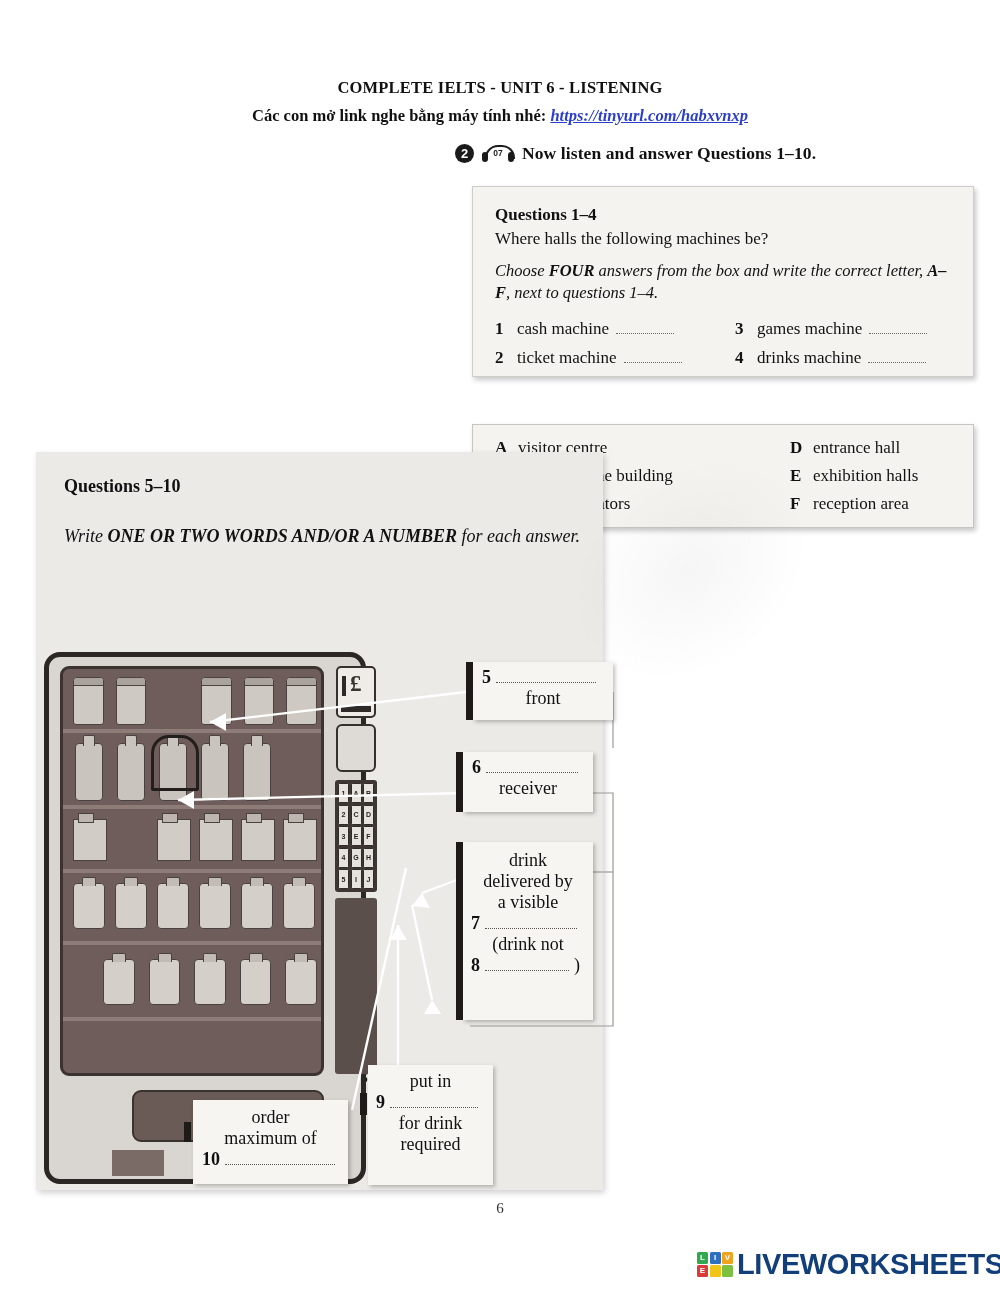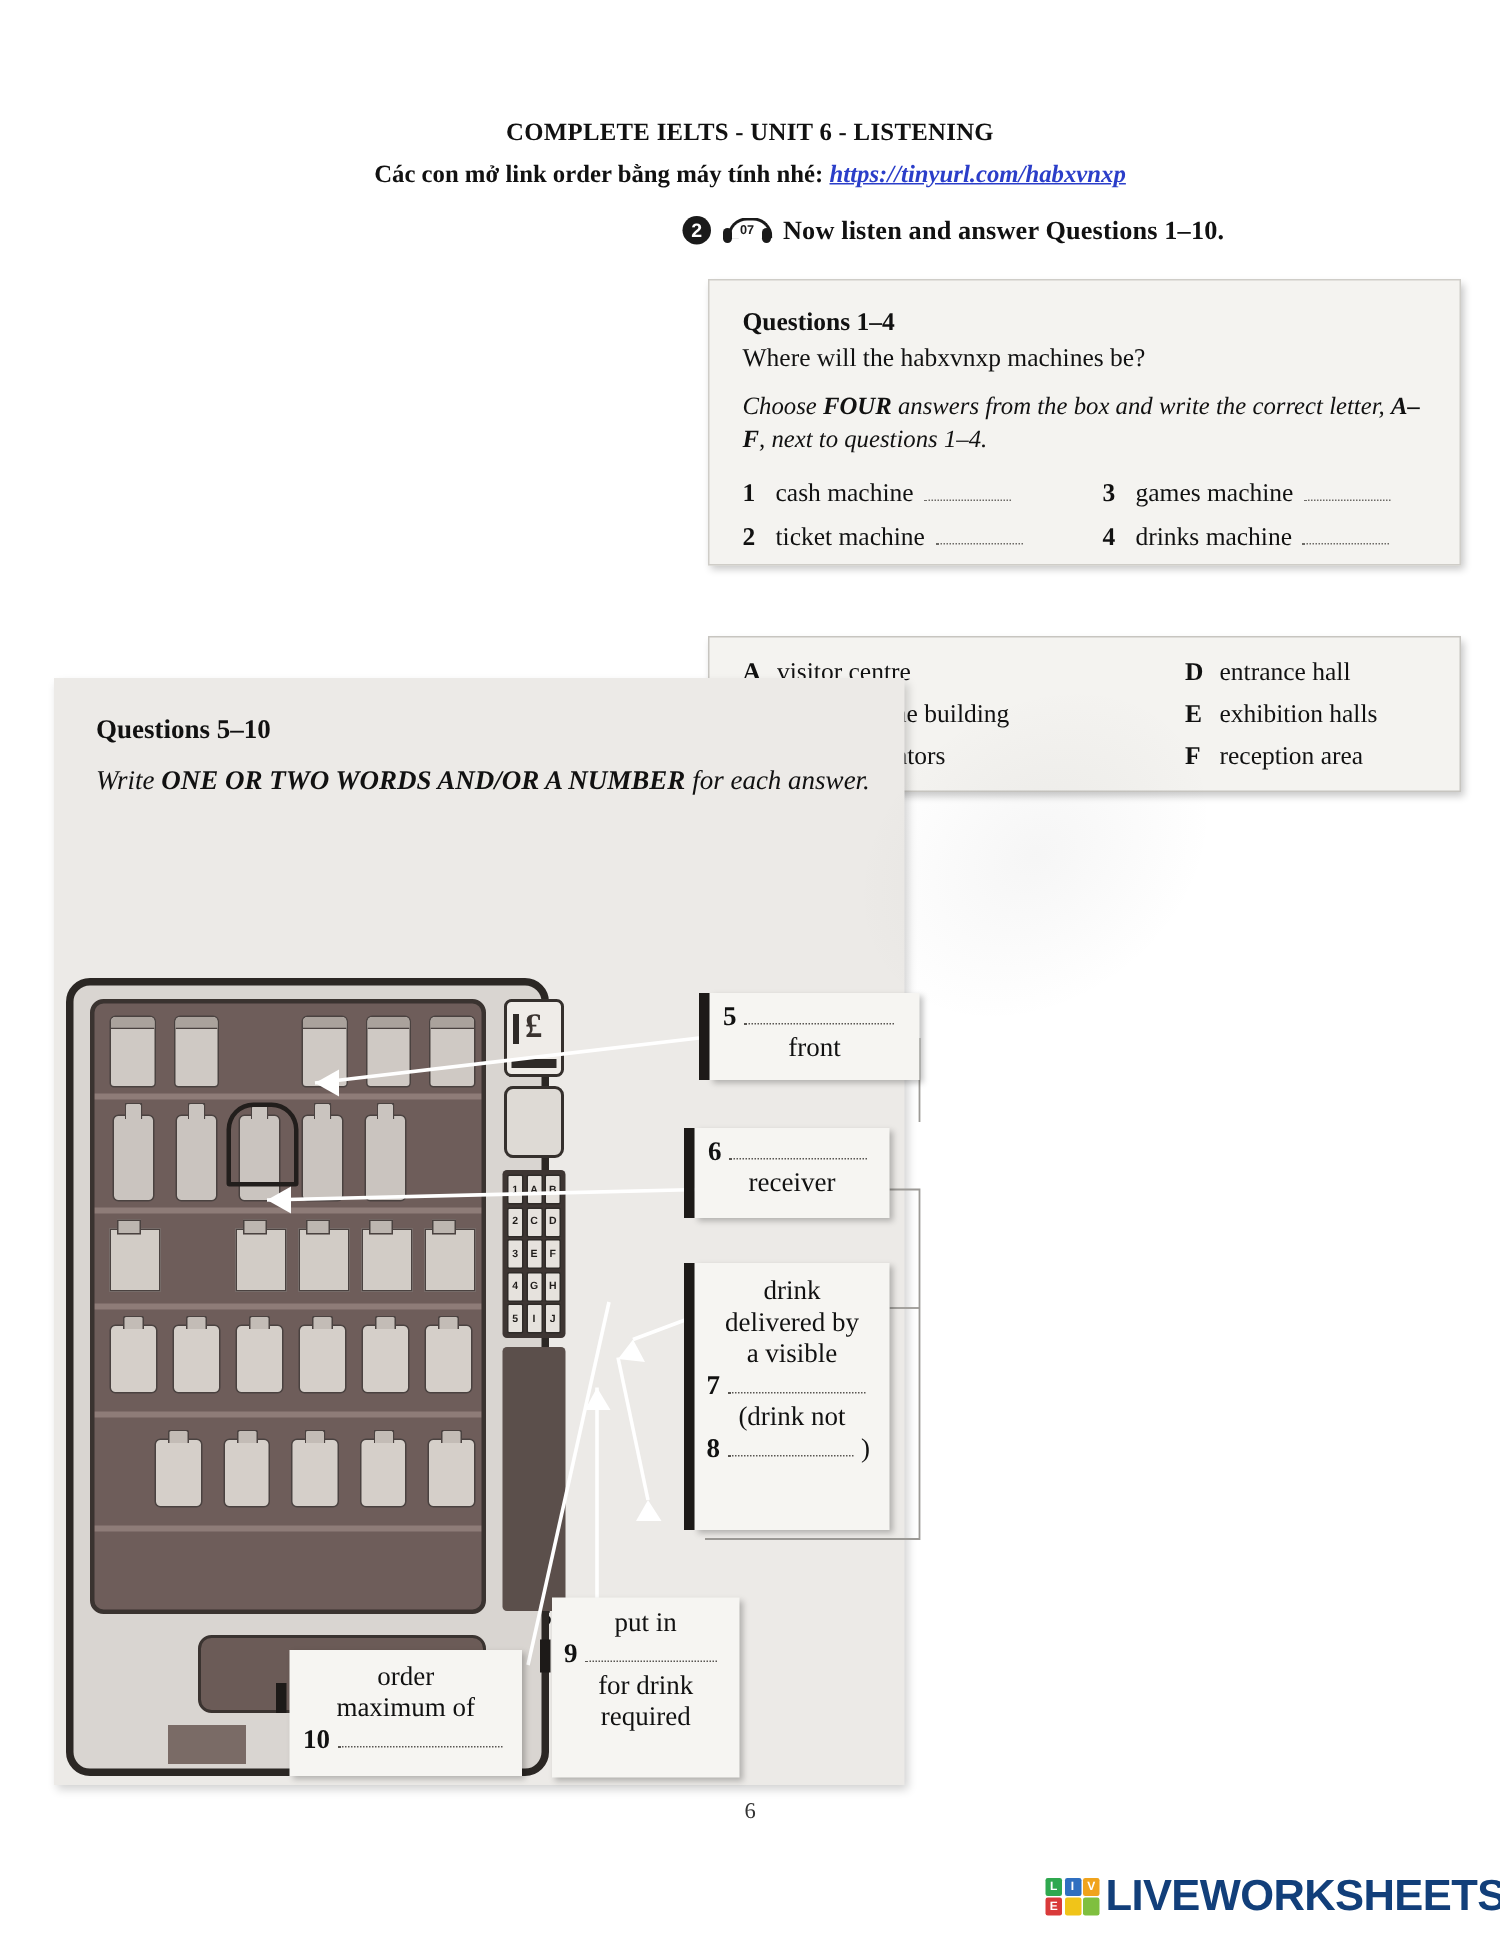--- a/index.html
+++ b/index.html
@@ -193,7 +193,7 @@
   <div class="hdr">
     <div class="l1">COMPLETE IELTS - UNIT 6 - LISTENING</div>
     <div class="l2">
-      <span>Các con mở link order bằng máy tính nhé:</span>
+      <span>Các con mở link nghe bằng máy tính nhé:</span>
       <span class="link">https://tinyurl.com/habxvnxp</span>
     </div>
   </div>

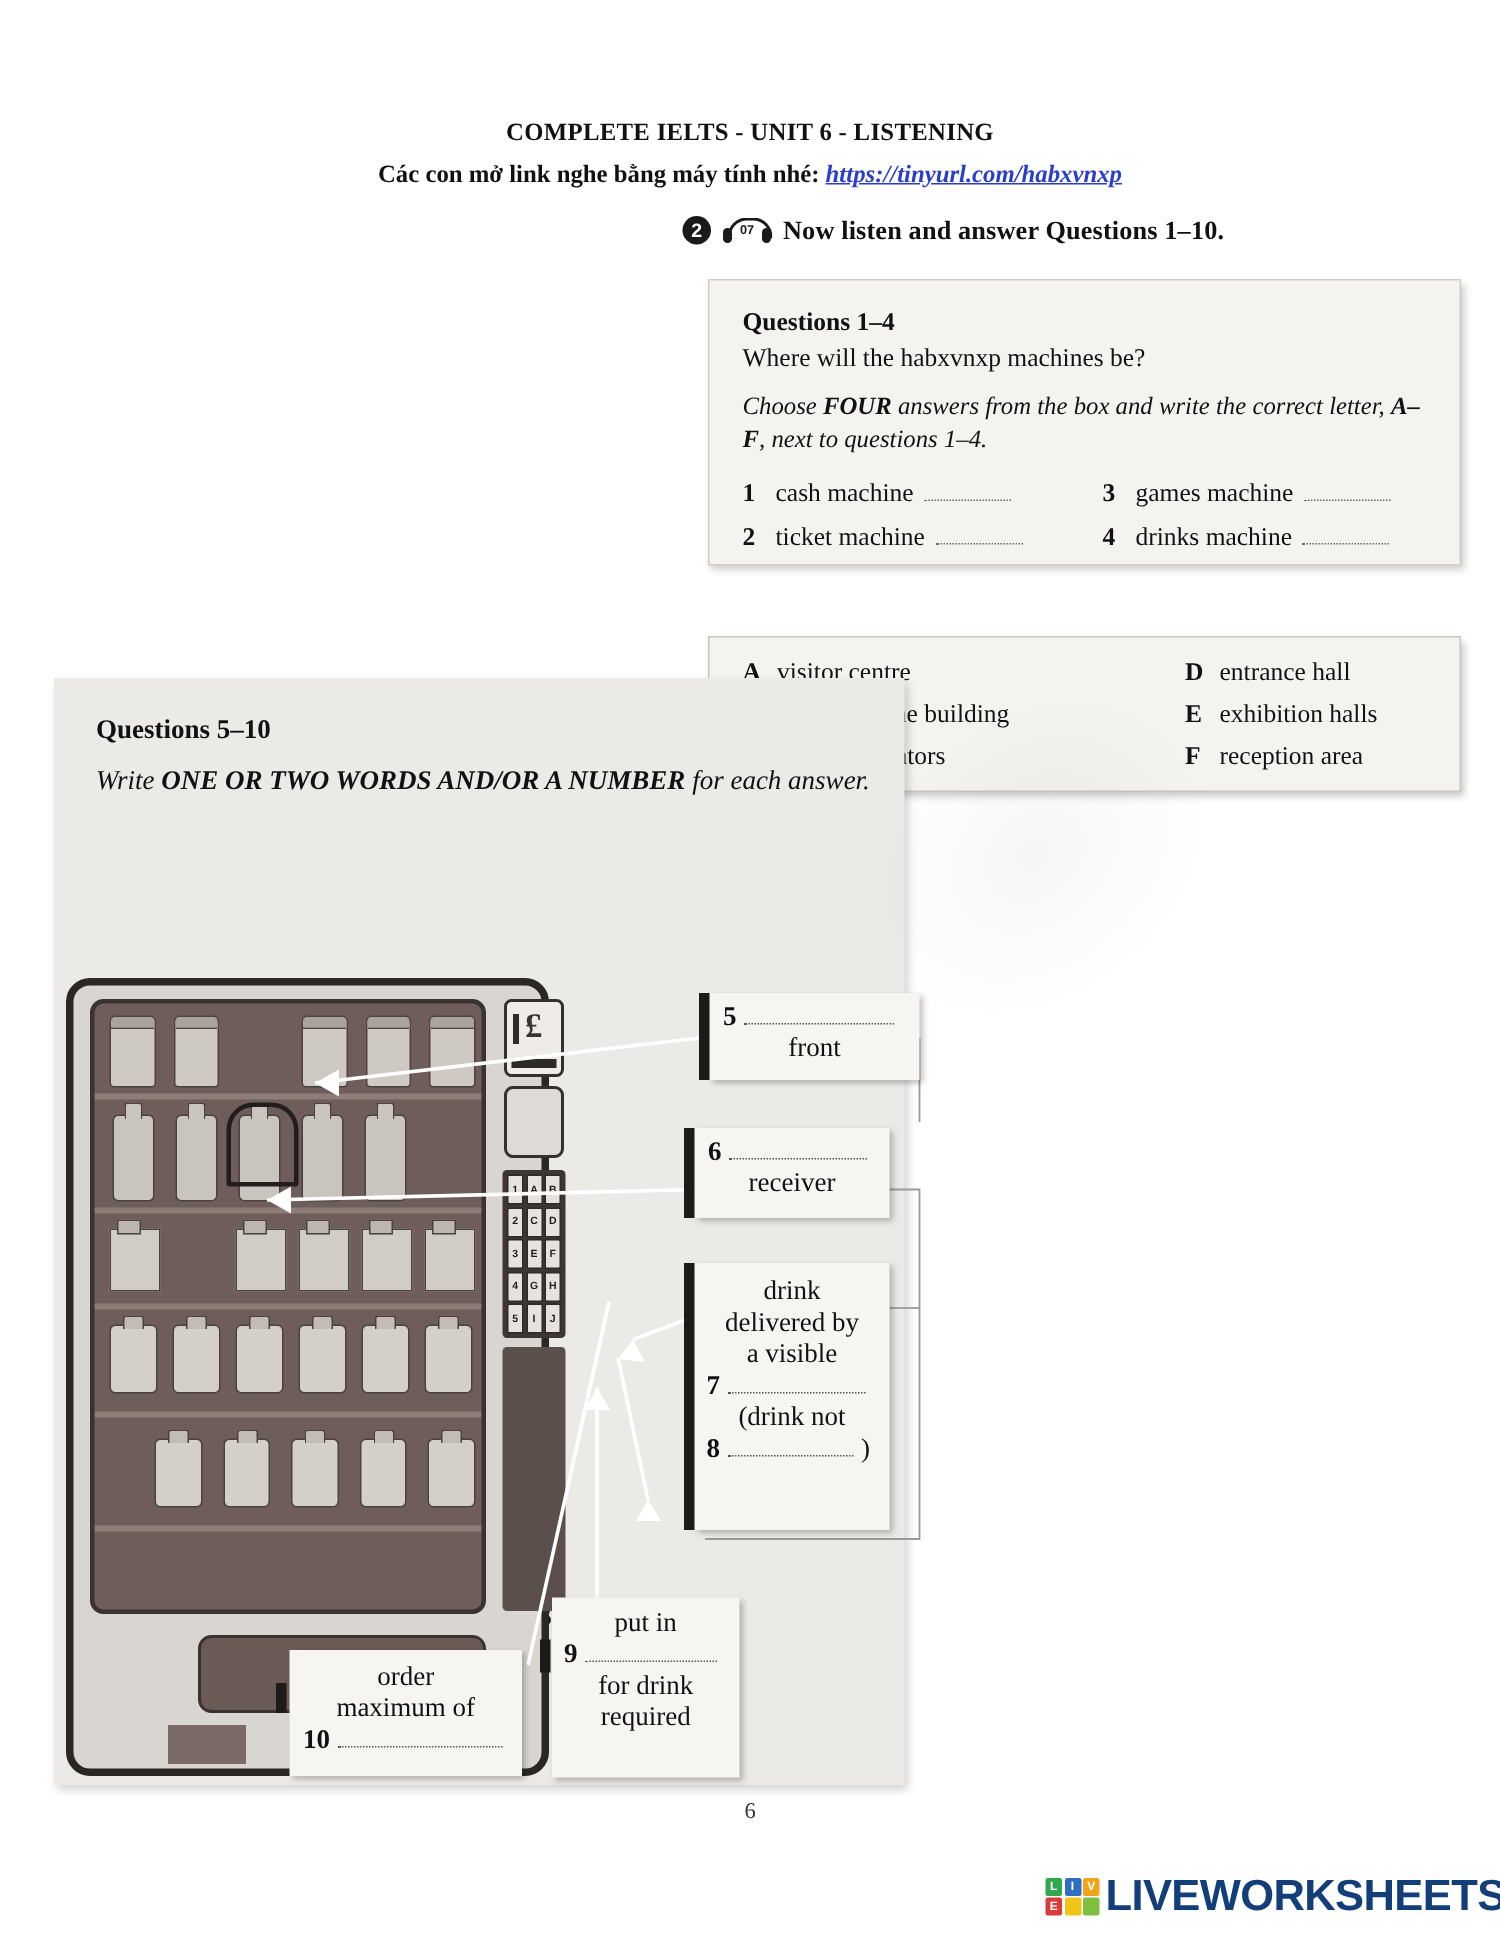--- a/index.html
+++ b/index.html
@@ -211,7 +211,7 @@
 
   <div class="card14">
     <div class="q14title">Questions 1–4</div>
-    <div class="q14ask">Where will the habxvnxp machines be?</div>
+    <div class="q14ask">Where halls the following machines be?</div>
     <div class="q14instr">
       <span>Choose </span><b>FOUR</b><span> answers from the box and write the correct letter, </span><b>A–F</b><span>, next to questions 1–4.</span>
     </div>

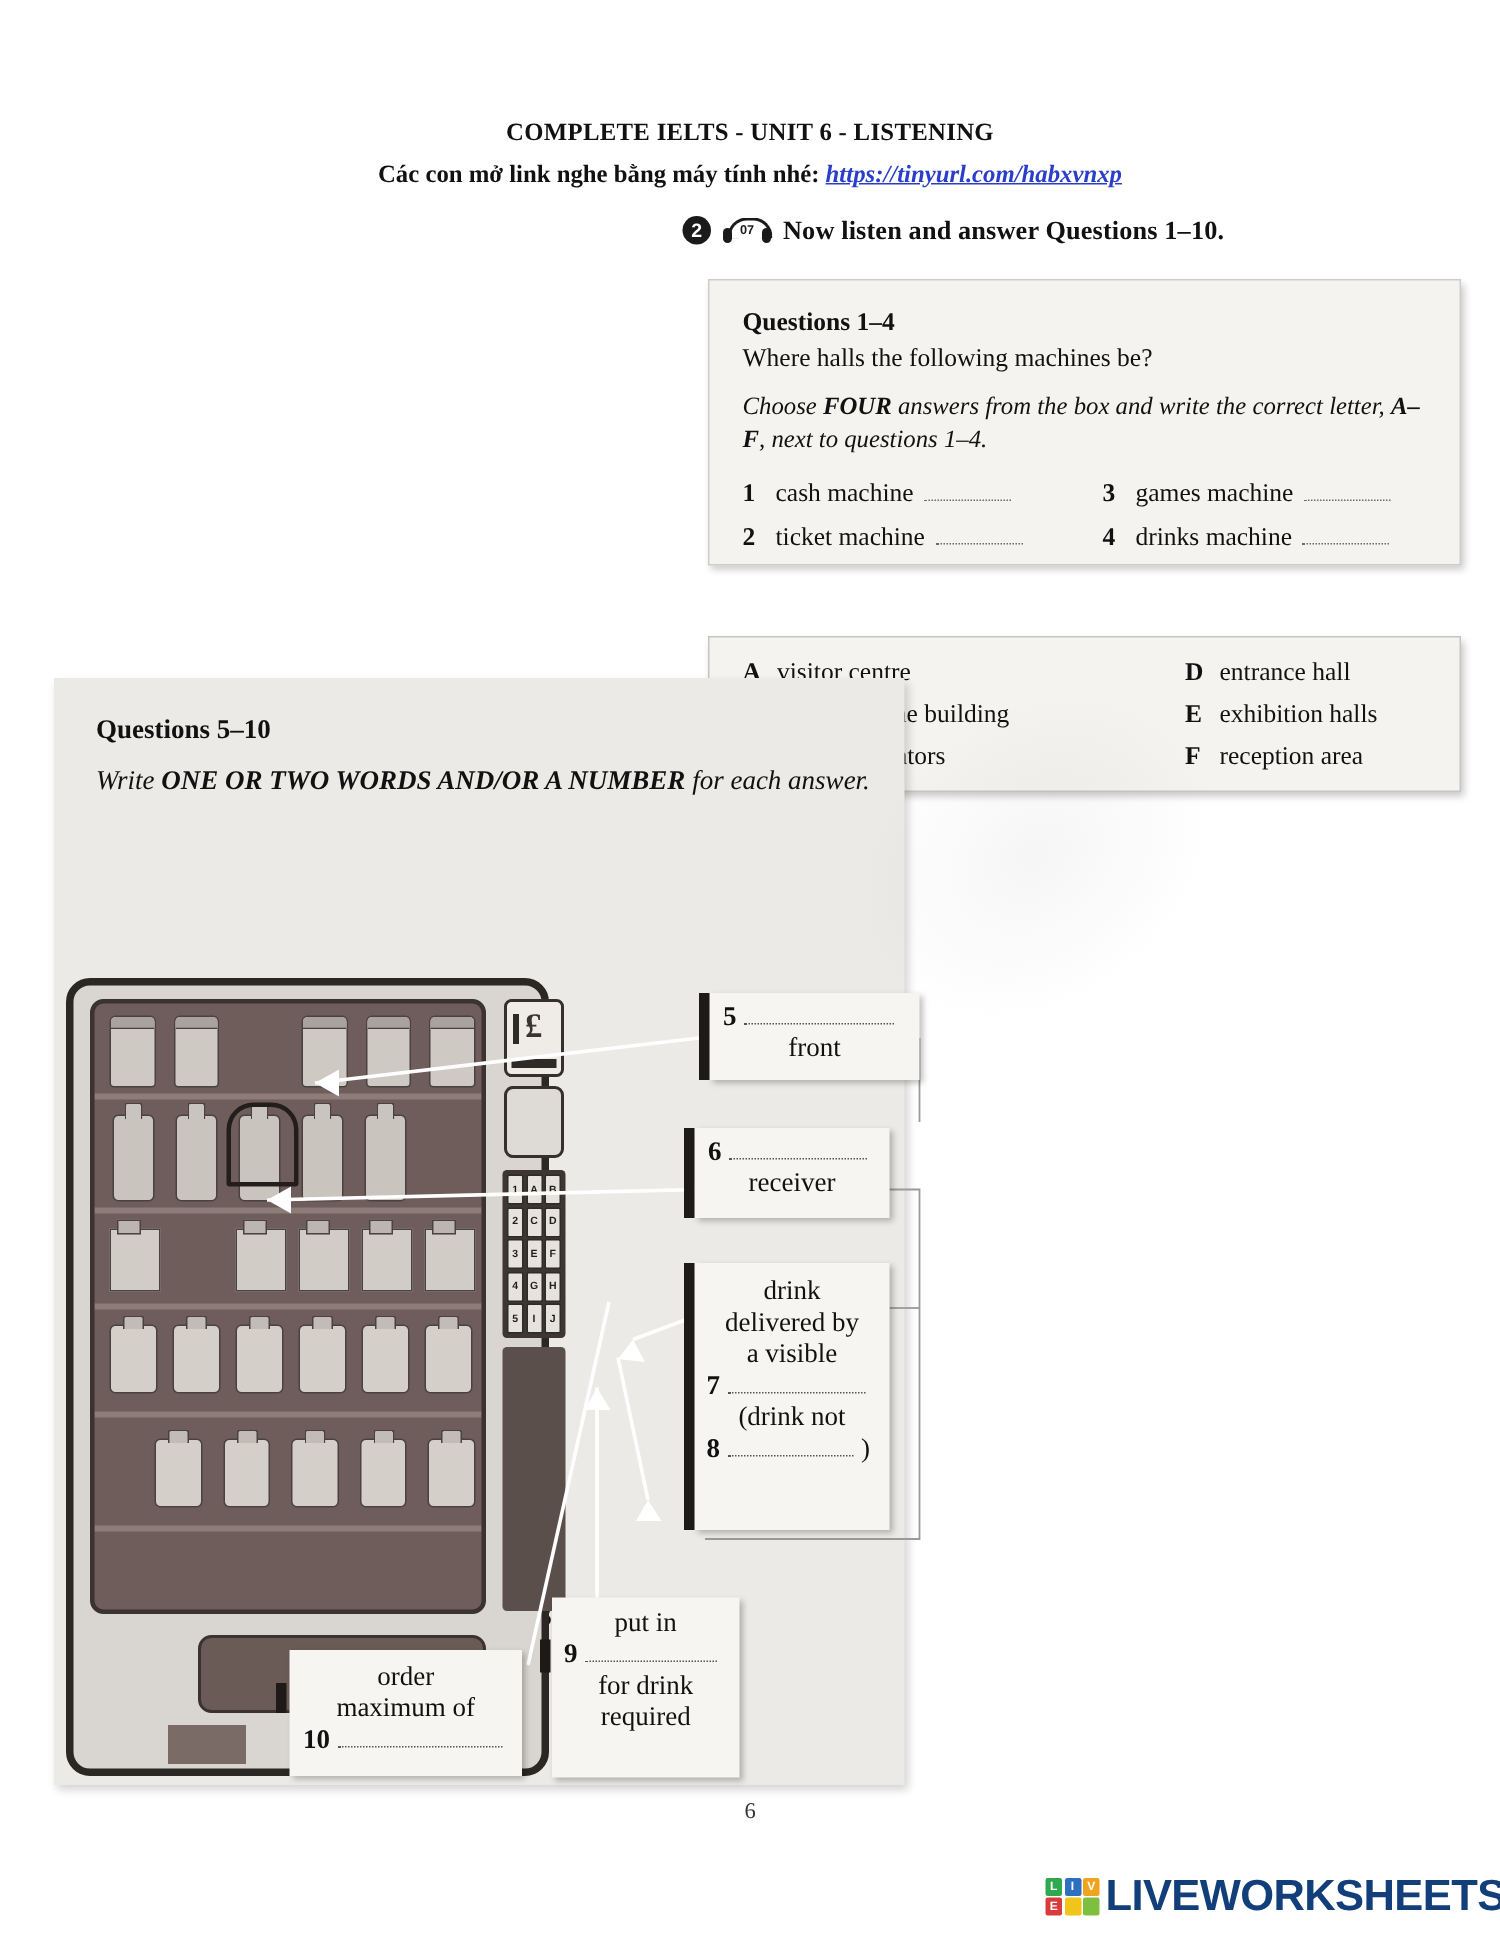--- a/index.html
+++ b/index.html
@@ -75,7 +75,7 @@
     box-shadow:2px 3px 6px rgba(0,0,0,.18);
   }
   .p510in{position:absolute;left:28px;top:24px;right:16px;}
-  .q510title{font-weight:bold;font-size:18px;margin-bottom:12px;}
+  .q510title{font-weight:bold;font-size:18px;margin-bottom:28px;}
   .q510sub{font-style:italic;font-size:18px;margin-bottom:12px;}
   .q510write{font-style:italic;font-size:18px;line-height:1.28;}
   .q510write b{font-weight:bold;font-style:italic;}

